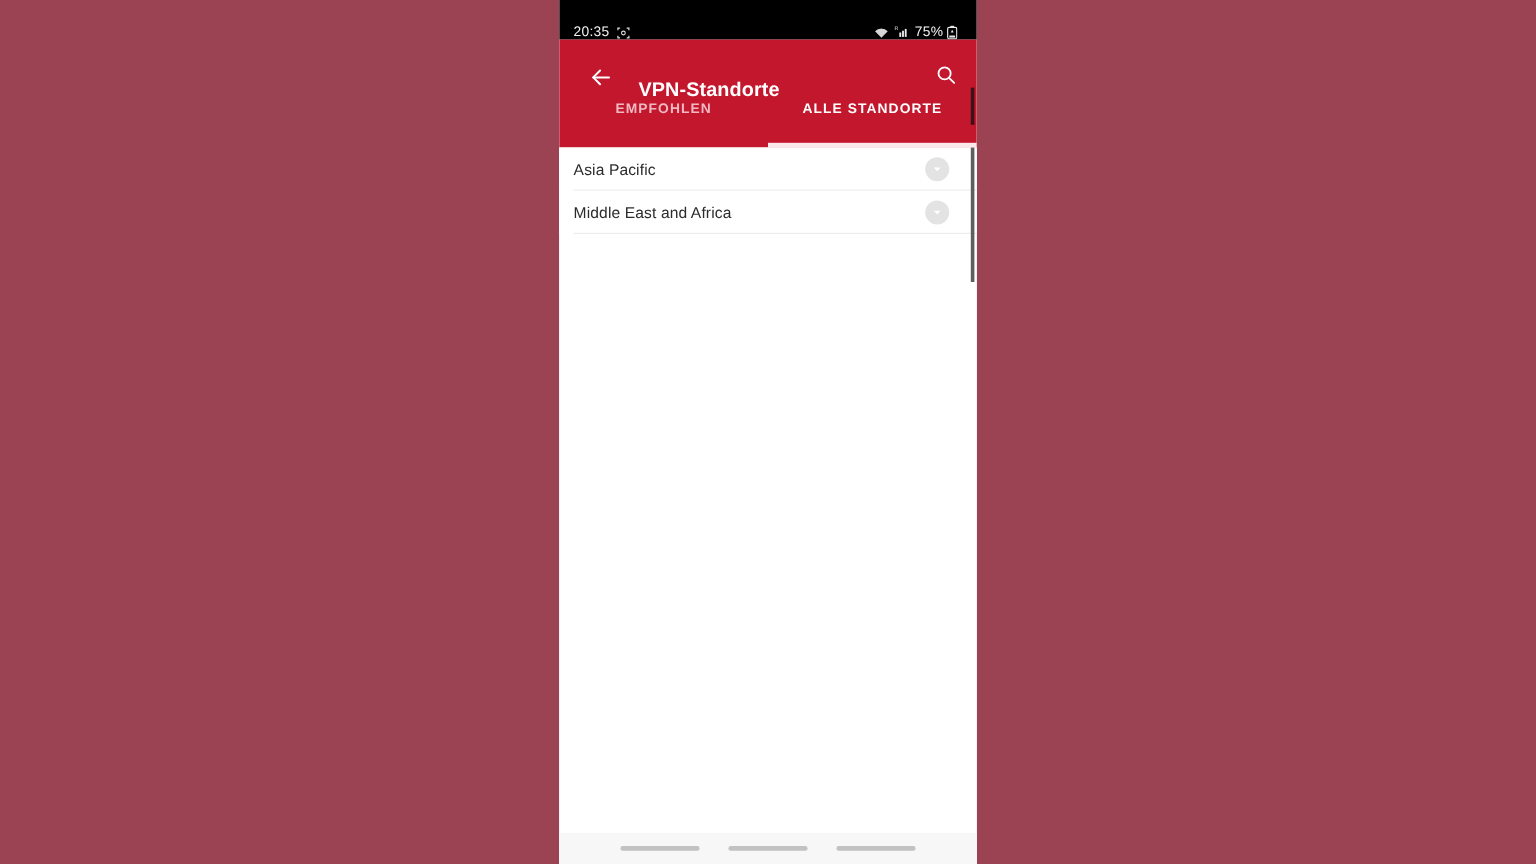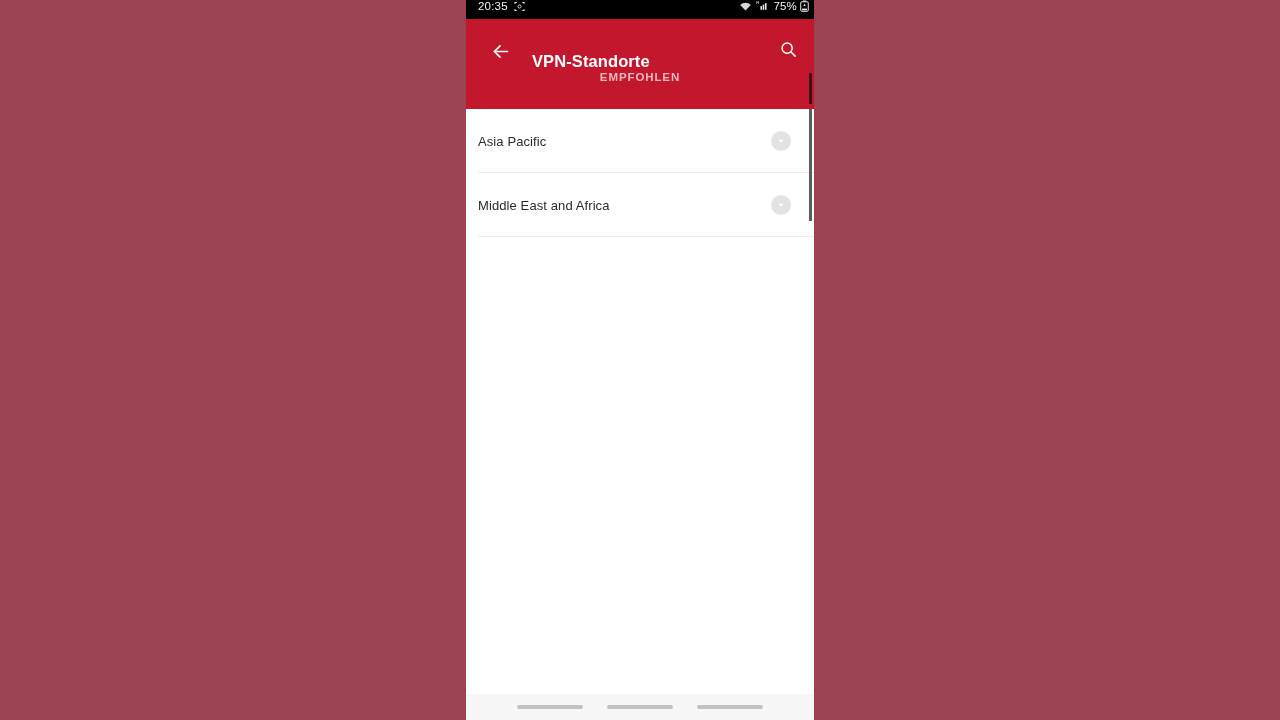--- a/index.html
+++ b/index.html
@@ -37,13 +37,13 @@
   
   #statusbar {
     position: relative;
-    height: 19px;
+    height: 33px;
     background: #000000;
     color: #ffffff;
     display: flex;
-    align-items: flex-start;
+    align-items: flex-end;
     justify-content: space-between;
-    padding: 0 5px 0 12px;
+    padding: 0 16px 0 12px;
     box-sizing: border-box;
     font-size: 11.5px;
     letter-spacing: 0.2px;

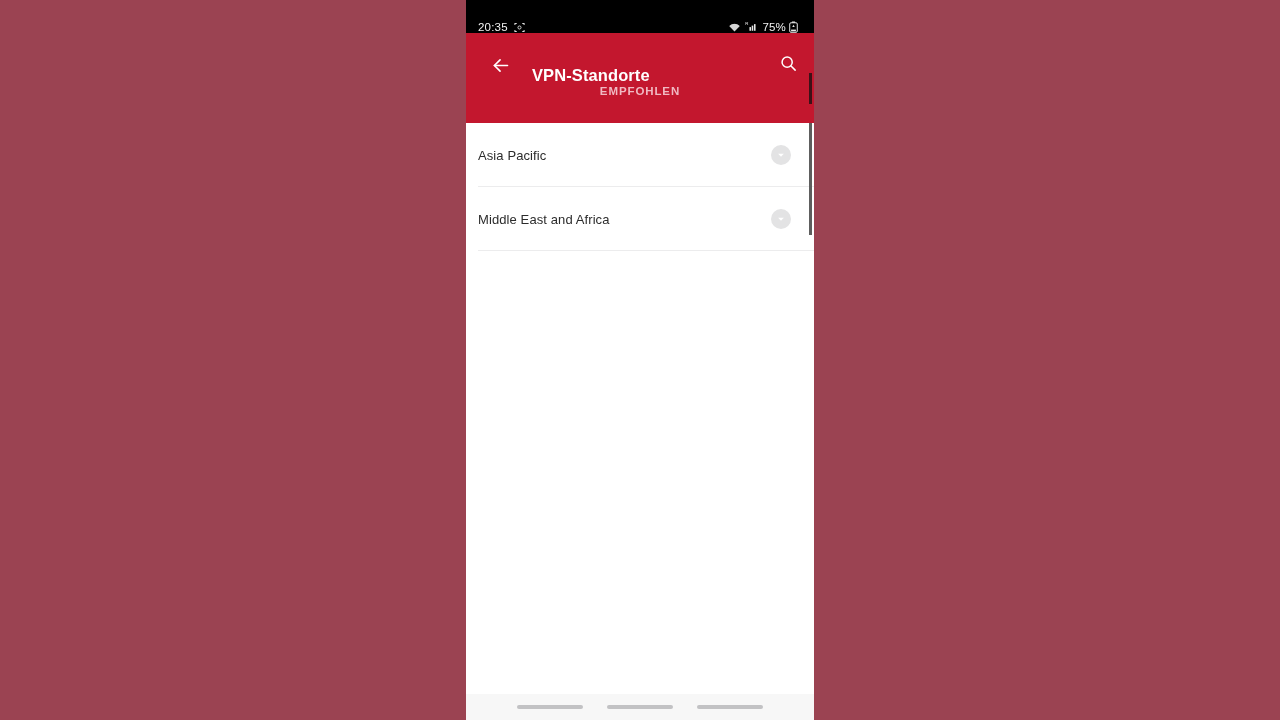--- a/index.html
+++ b/index.html
@@ -316,6 +316,10 @@
         <span class="tab-label">EMPFOHLEN</span>
         <span class="tab-indicator"></span>
       </div>
+      <div class="tab active">
+        <span class="tab-label">ALLE STANDORTE</span>
+        <span class="tab-indicator"></span>
+      </div>
     </div>
 
     <div id="list-area">

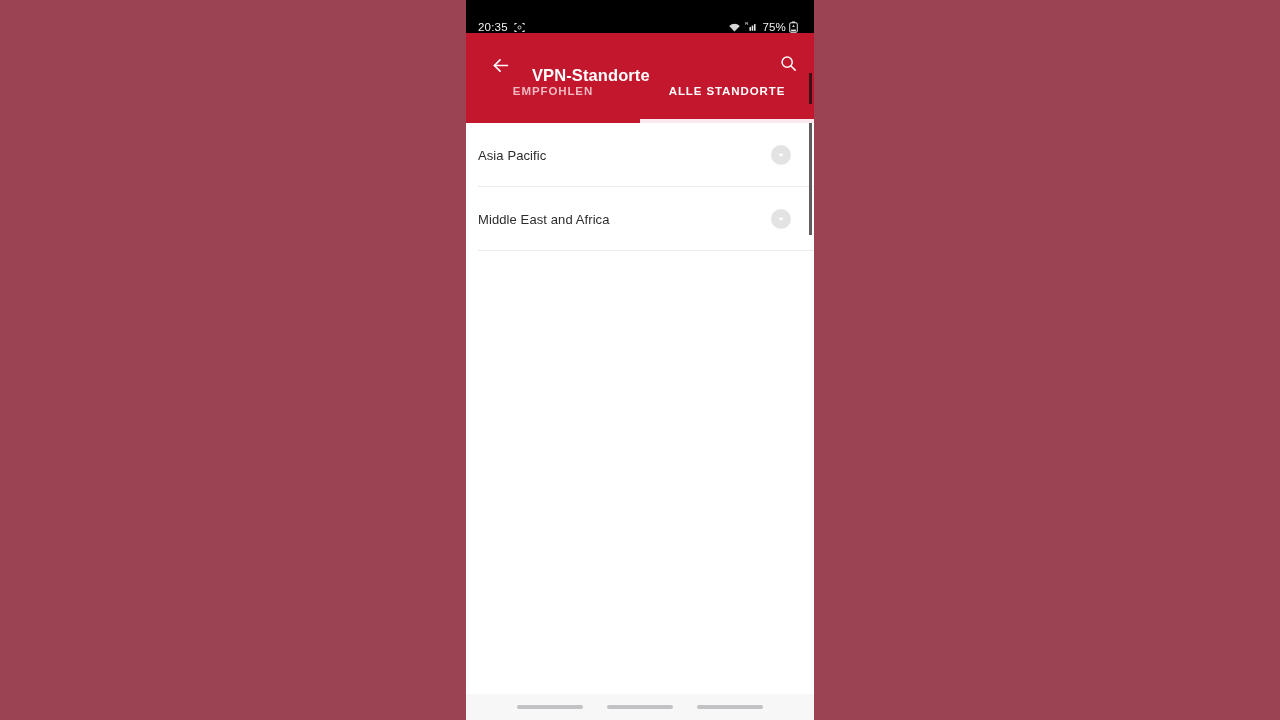--- a/index.html
+++ b/index.html
@@ -157,7 +157,7 @@
   }
   .list-item {
     position: relative;
-    height: 64px;
+    height: 36px;
     display: flex;
     align-items: center;
     padding: 0 12px 0 12px;

